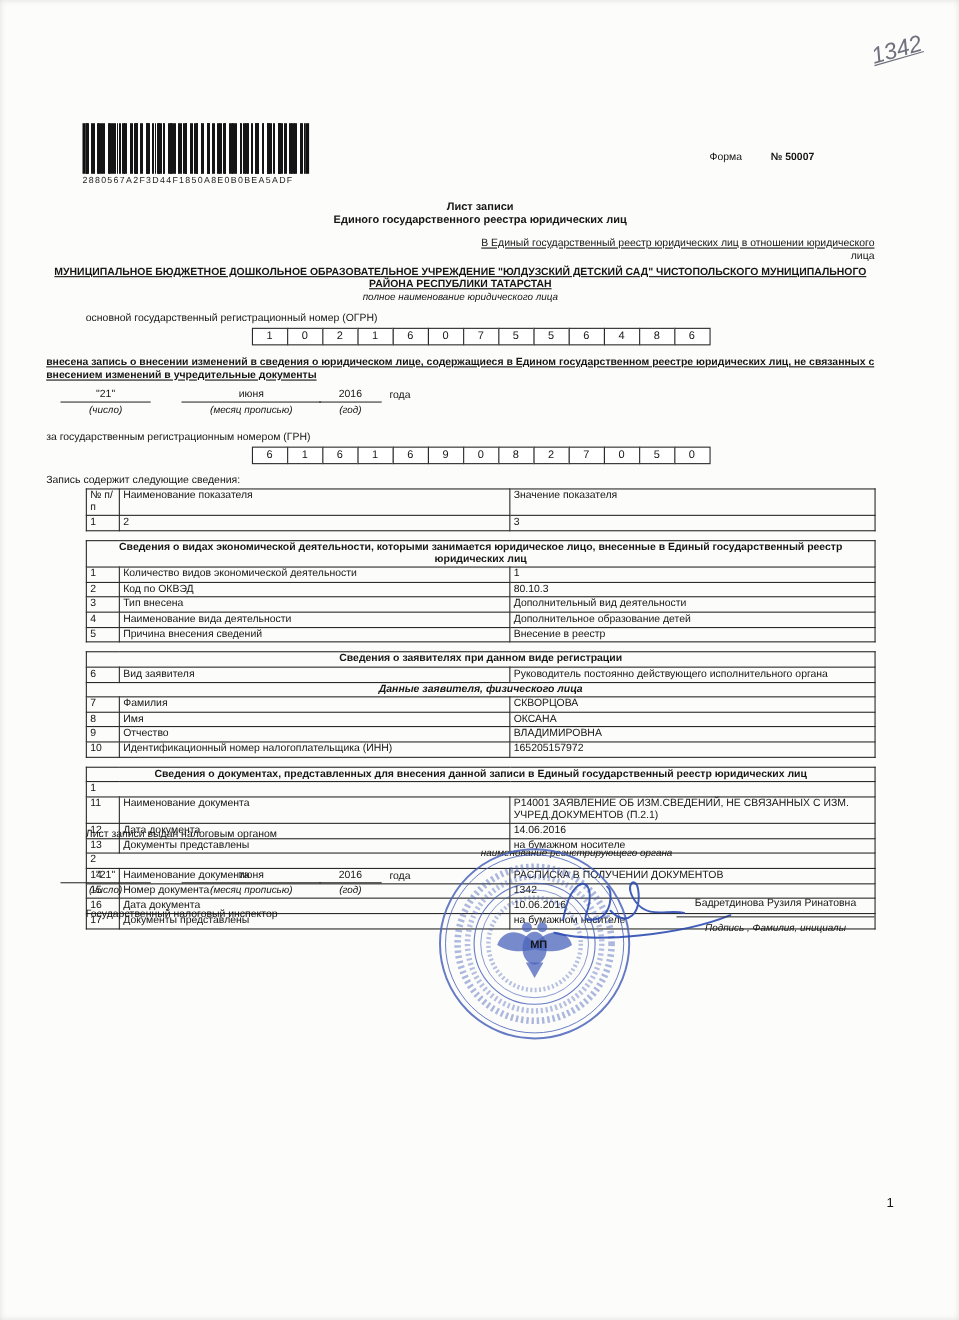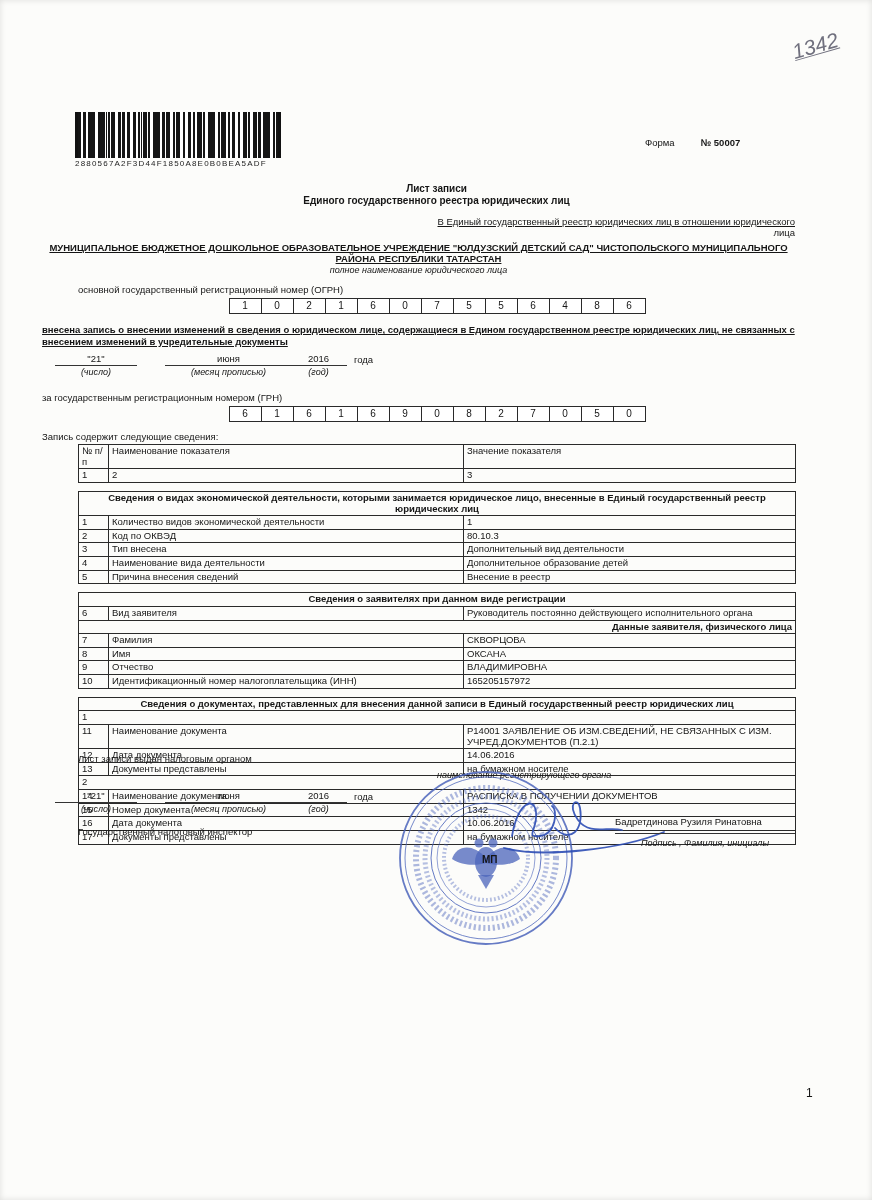--- a/index.html
+++ b/index.html
@@ -71,7 +71,7 @@
   .c1 { width:30px; } .c2 { width:355px; } .c3 { width:332px; }
   .tc { text-align:left; }
   .sec-title { font-weight:bold; text-align:center; }
-  .subhead { font-weight:bold; text-align:right; }
+  .subhead { font-weight:bold; font-style:italic; text-align:center; }
   .mt8 { margin-top:8px; } .mt2 { margin-top:2px; }
 
   

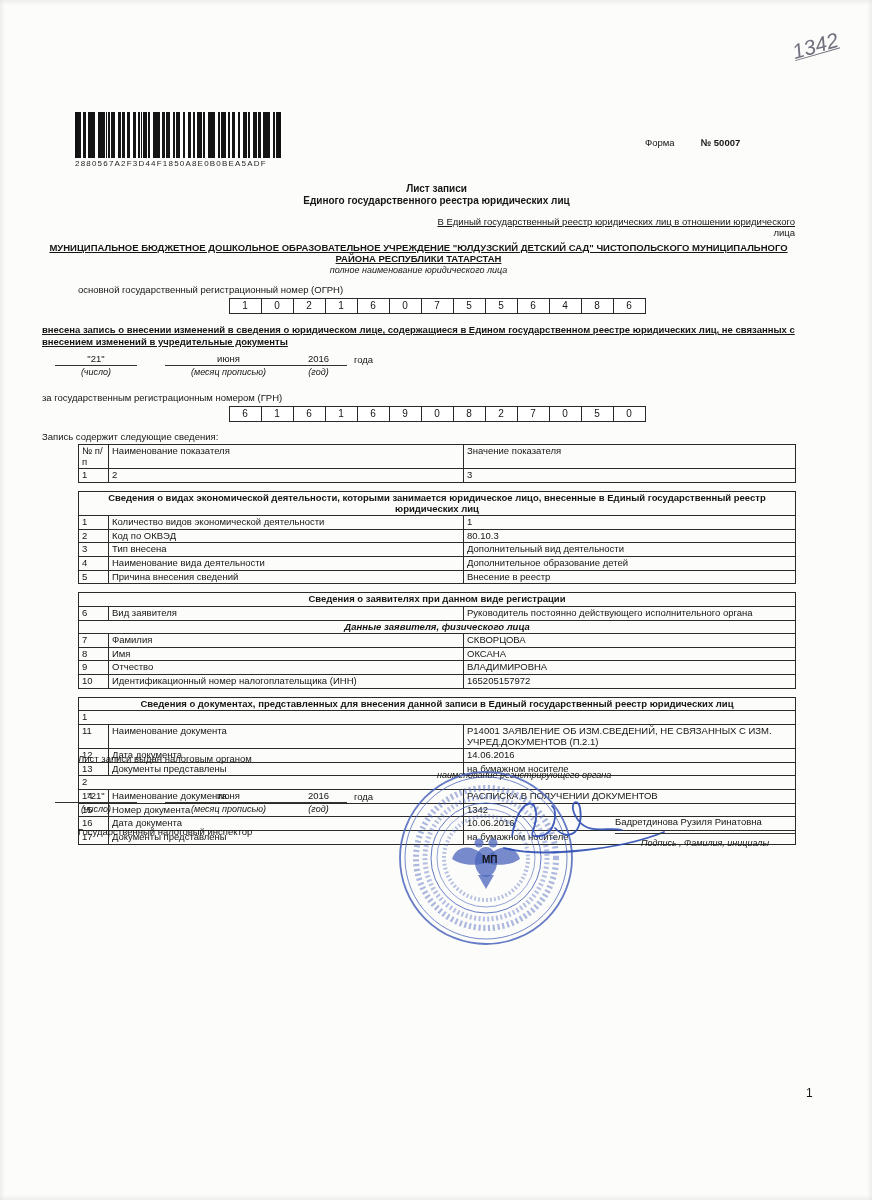--- a/index.html
+++ b/index.html
@@ -84,7 +84,7 @@
   .stamp { position:absolute; left:352px; top:24px; }
   .mp-mark { position:absolute; left:440px; top:112px; font-weight:bold; font-size:10px; }
   .signature { position:absolute; left:458px; top:44px; }
-  .signer { position:absolute; left:573px; top:74px; width:180px; border-bottom:1px solid #333; padding-bottom:6px; }
+  .signer { position:absolute; left:573px; top:74px; width:180px; text-align:center; border-bottom:1px solid #333; padding-bottom:6px; }
   .signer-caption { position:absolute; left:573px; top:96px; width:180px; text-align:center; font-style:italic; font-size:9px; }
 
   .page-number { position:absolute; left:806px; top:1086px; font-size:12px; }

